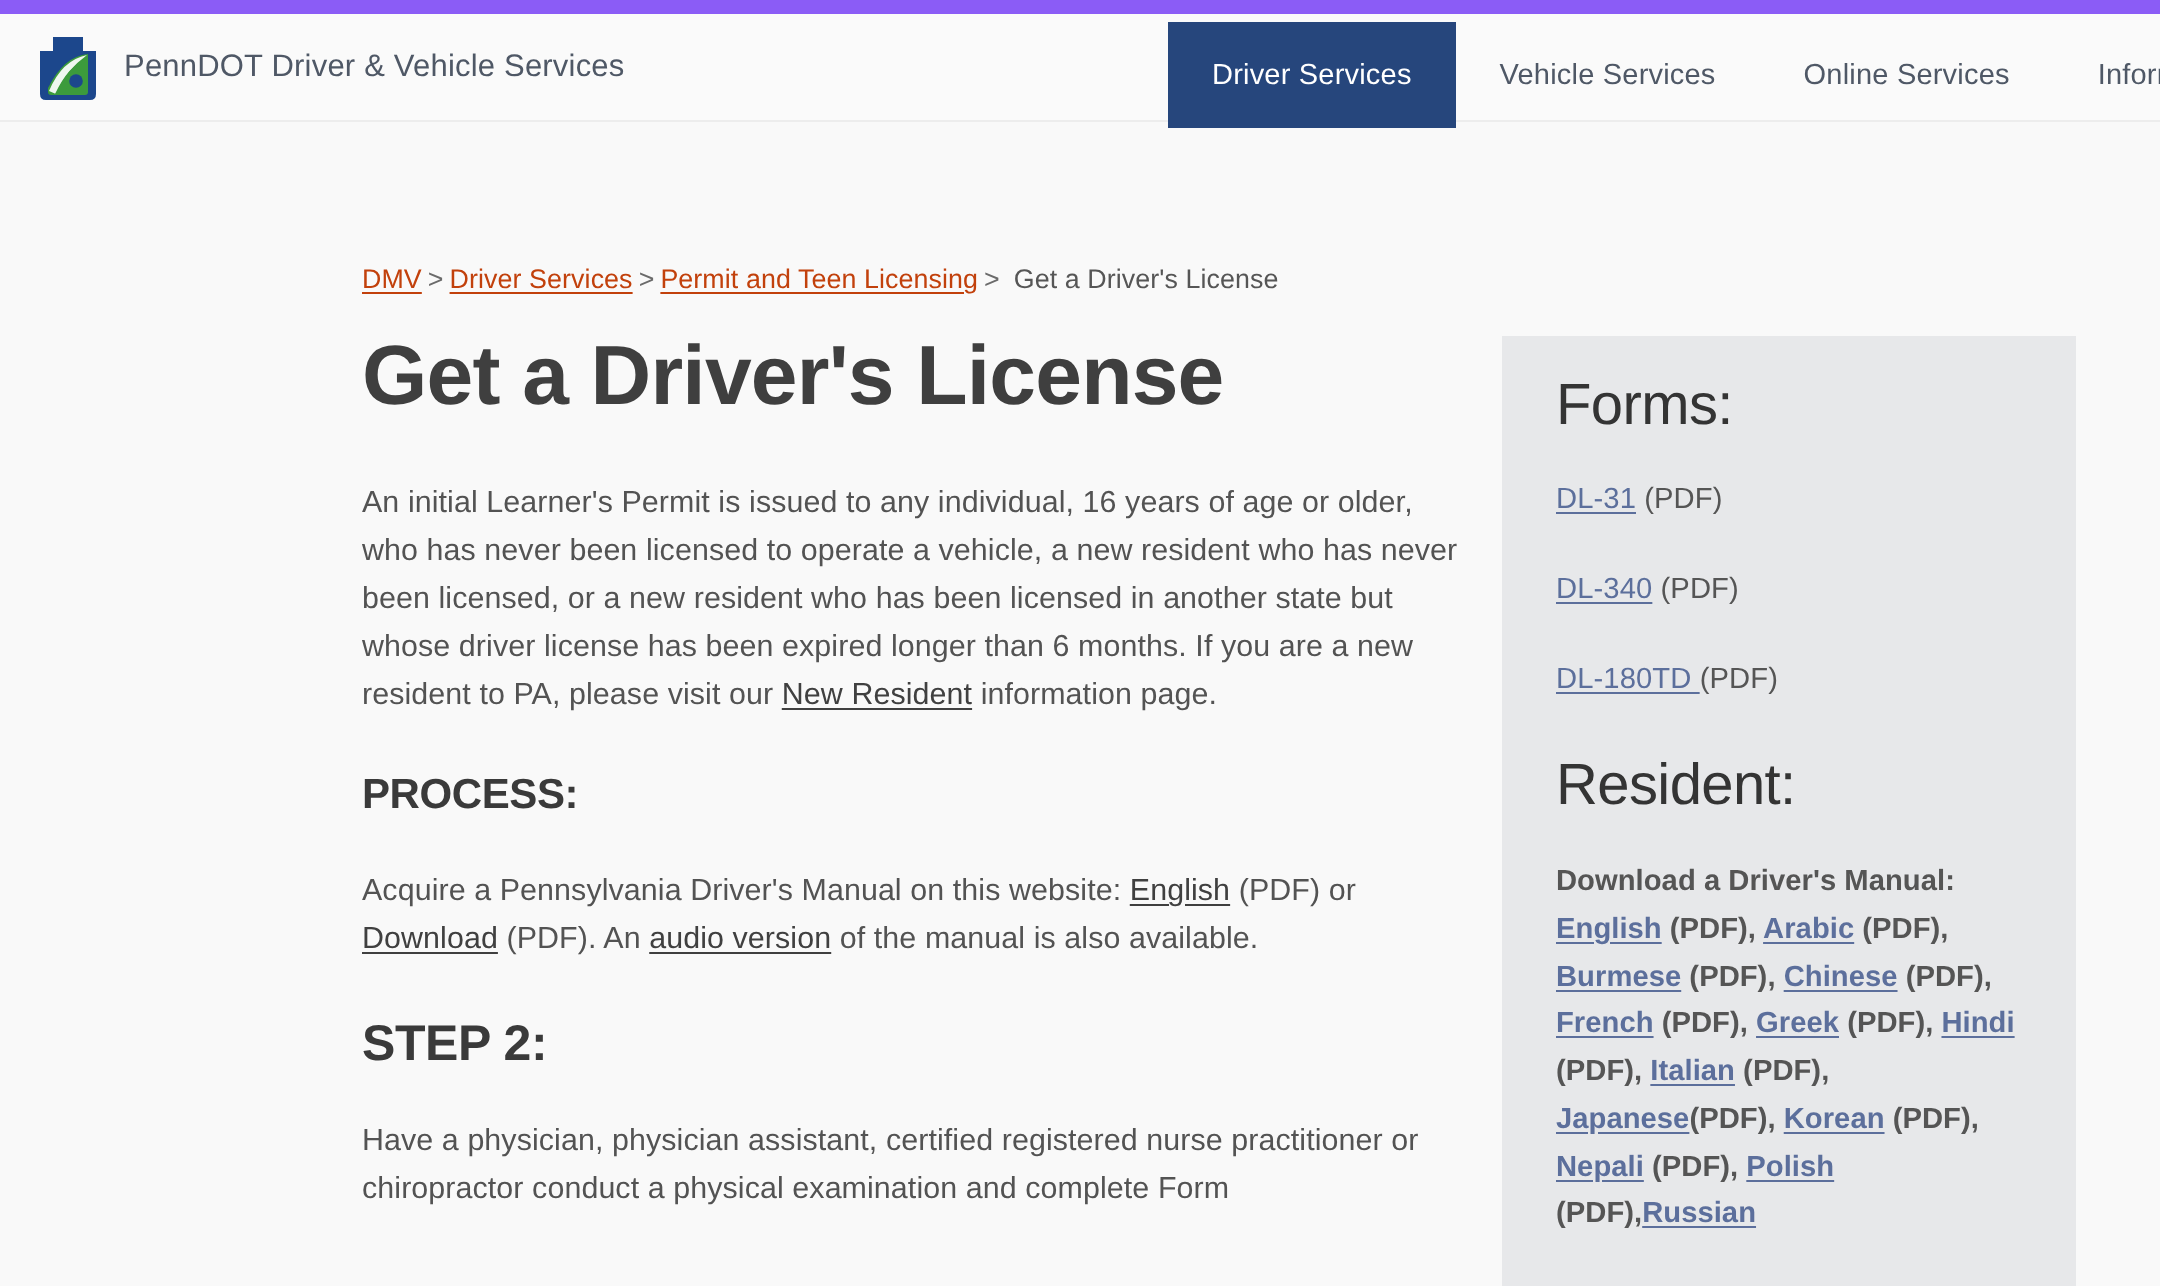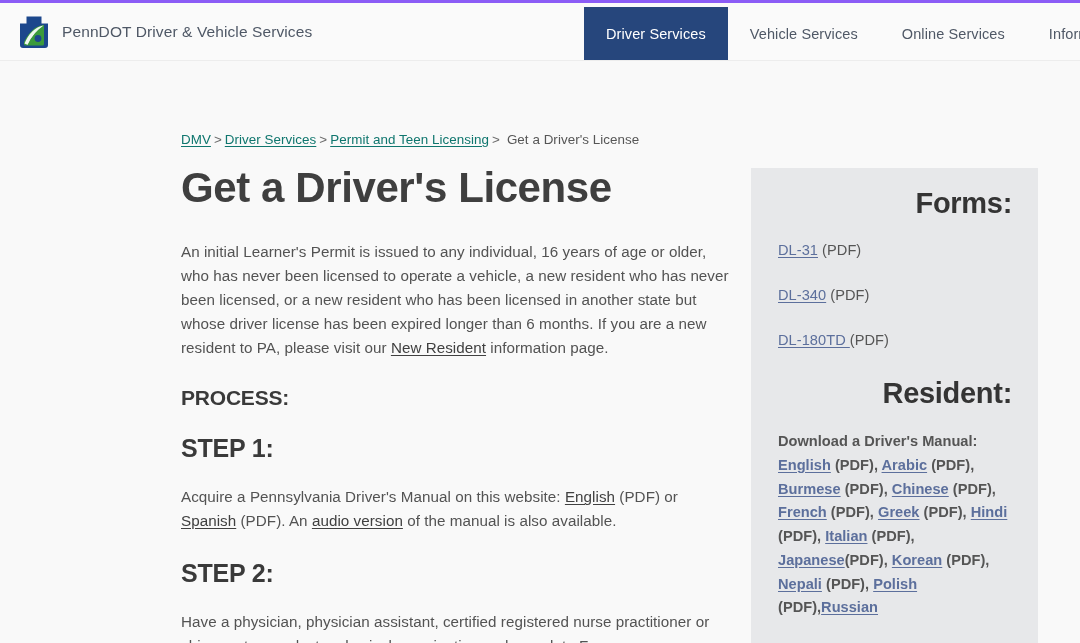--- a/index.html
+++ b/index.html
@@ -21,7 +21,7 @@
     position: relative;
     height: 61px;
     background: #fafafa;
-    border-top: 3px solid #8b5cf6;
+    border-top: 7px solid #8b5cf6;
     border-bottom: 1px solid #ededed;
     display: flex;
     align-items: center;

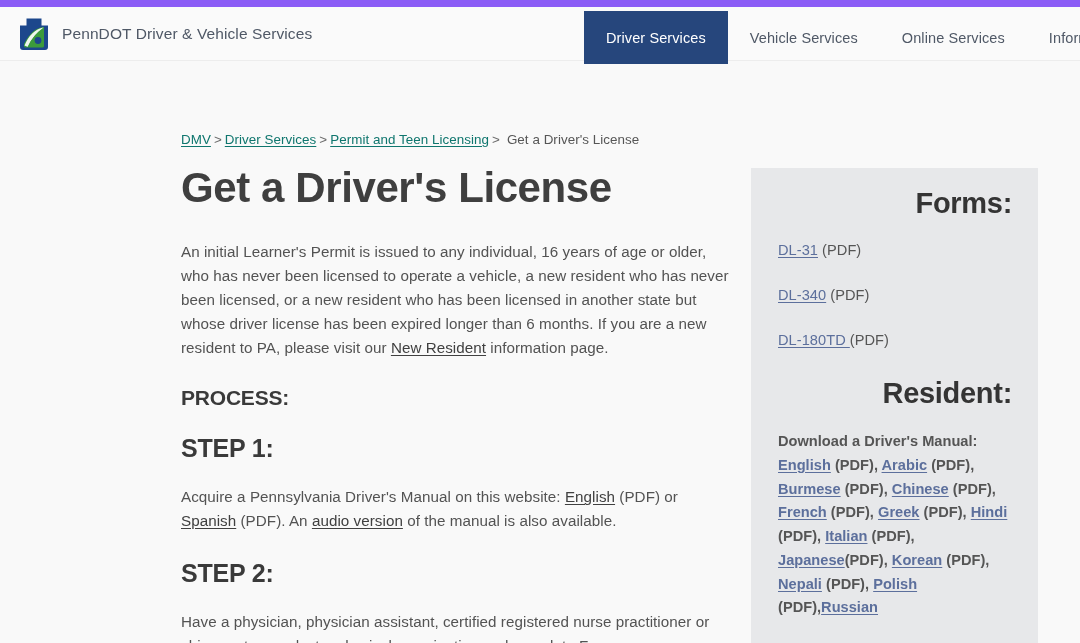--- a/index.html
+++ b/index.html
@@ -89,7 +89,7 @@
     letter-spacing: 0.05px;
   }
   .breadcrumb a {
-    color: #0f766e;
+    color: #c2410c;
     text-underline-offset: 1.5px;
   }
   .breadcrumb .sep {

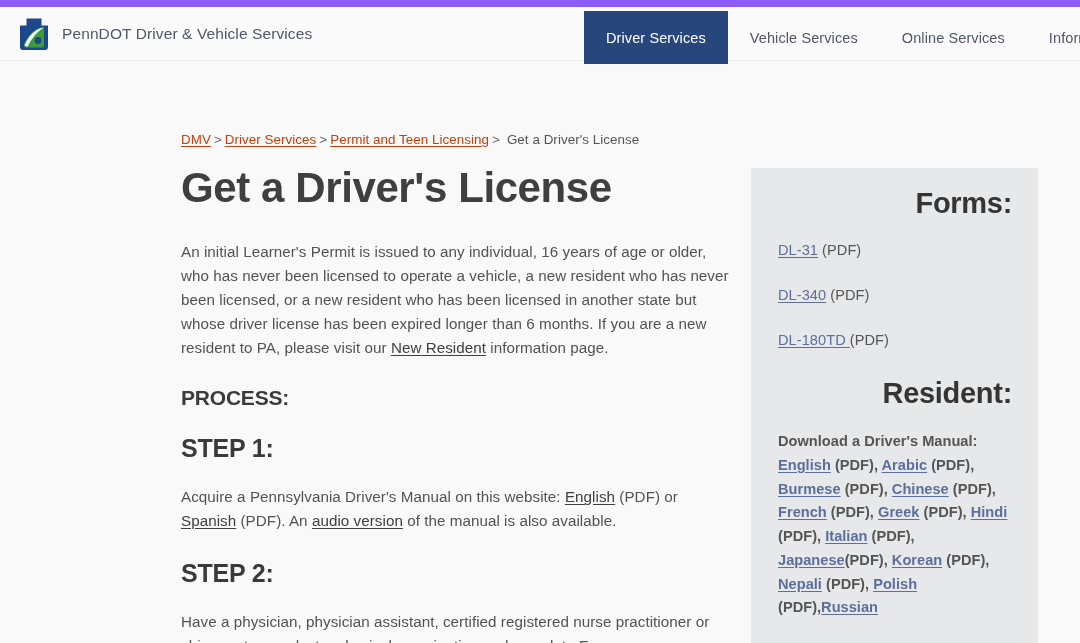--- a/index.html
+++ b/index.html
@@ -157,11 +157,10 @@
   }
   .sidebar h2 {
     font-size: 29px;
-    font-weight: bold;
+    font-weight: normal;
     color: #343434;
     margin: 0 0 22px 0;
     letter-spacing: -0.3px;
-    text-align: right;
   }
   .sidebar h2.resources-head {
     margin-top: 22px;

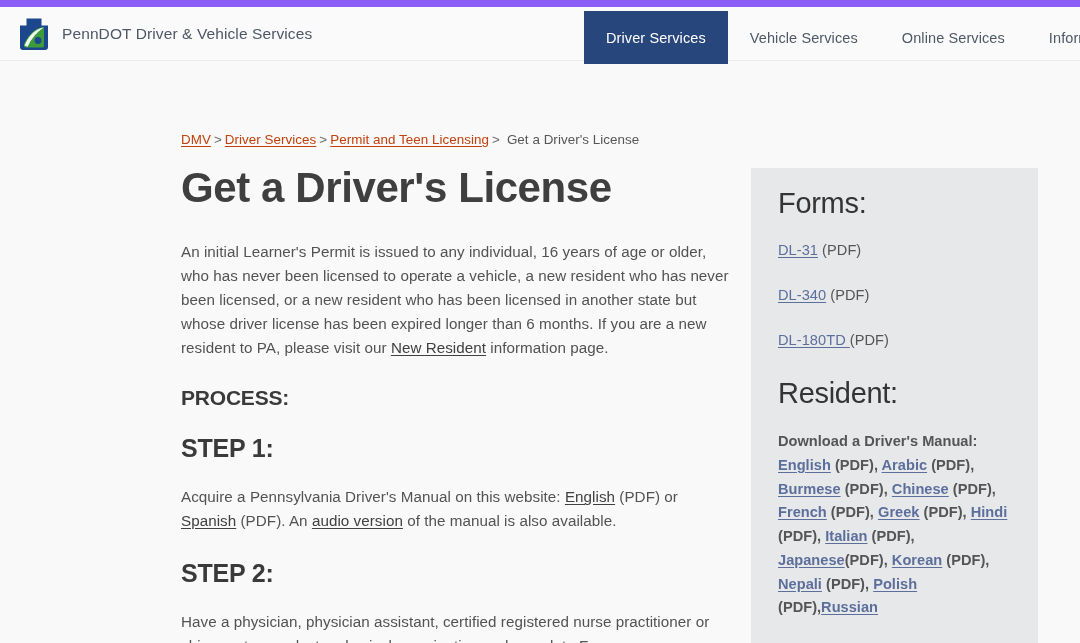--- a/index.html
+++ b/index.html
@@ -224,7 +224,6 @@
 
     <h2 class="section-head">PROCESS:</h2>
 
-    <h3 class="step-head">STEP 1:</h3>
     <p><span>Acquire a Pennsylvania Driver's Manual on this website: </span><a href="#">English</a><span> (PDF) or </span><a href="#">Spanish</a><span> (PDF). An </span><a href="#">audio version</a><span> of the manual is also available.</span></p>
 
     <h3 class="step-head">STEP 2:</h3>

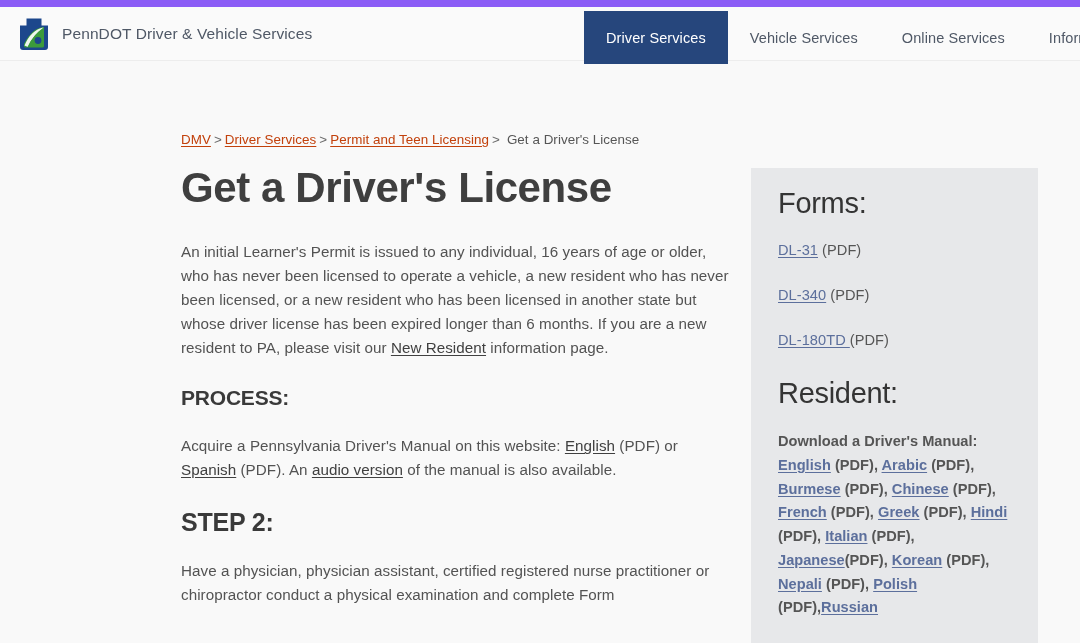--- a/index.html
+++ b/index.html
@@ -224,7 +224,7 @@
 
     <h2 class="section-head">PROCESS:</h2>
 
-    <p><span>Acquire a Pennsylvania Driver's Manual on this website: </span><a href="#">English</a><span> (PDF) or </span><a href="#">Spanish</a><span> (PDF). An </span><a href="#">audio version</a><span> of the manual is also available.</span></p>
+    <p><span>Acquire a Pennsylvania Driver's Manual on this website: </span><a href="#">English</a><span> (PDF) or </span><a href="#">Download</a><span> (PDF). An </span><a href="#">audio version</a><span> of the manual is also available.</span></p>
 
     <h3 class="step-head">STEP 2:</h3>
     <p><span>Have a physician, physician assistant, certified registered nurse practitioner or chiropractor conduct a physical examination and complete Form </span></p>

